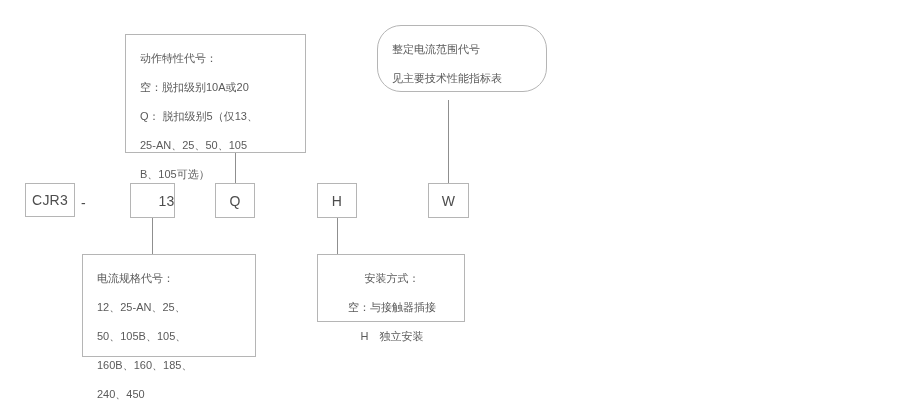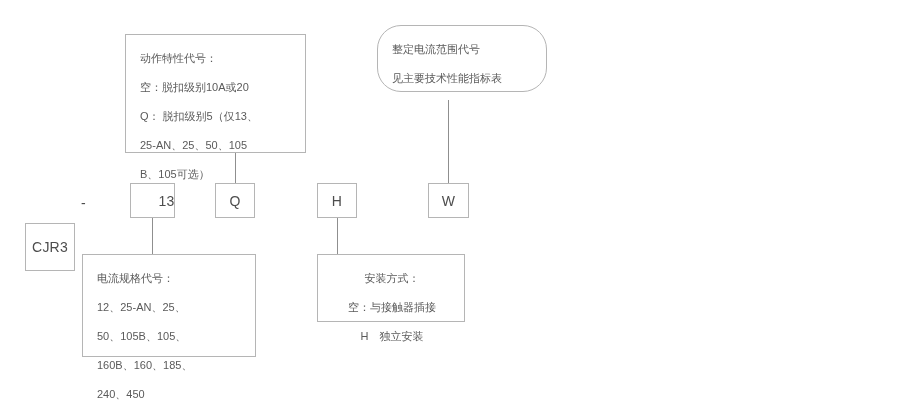--- a/index.html
+++ b/index.html
@@ -70,7 +70,7 @@
 
   <div class="connector v-line" style="left:448px; top:100px; height:83px;"></div>
 
-  <div class="box code-box" style="left:25px; top:183px; width:50px; height:48px;margin-top:40px;">CJR3</div>
+  <div class="box code-box" style="left:25px; top:183px; width:50px; height:34px;">CJR3</div>
 
   <div class="dash" style="left:81px; top:196px;">-</div>
 

